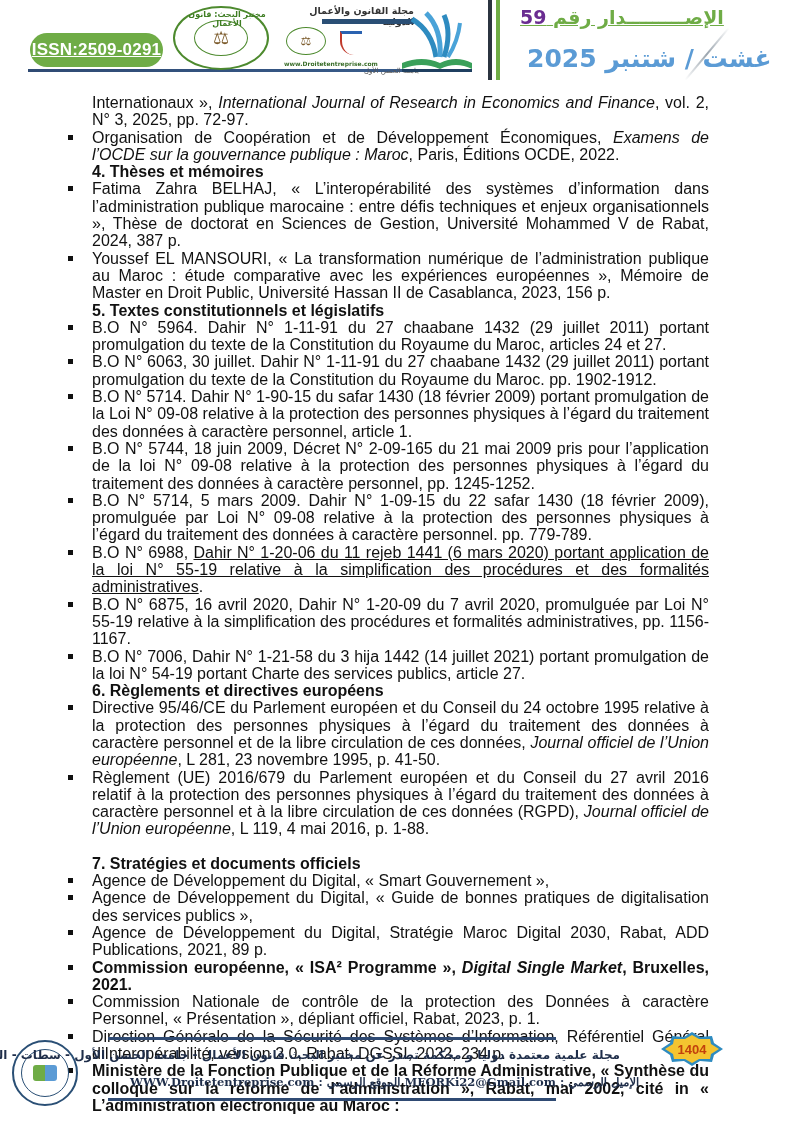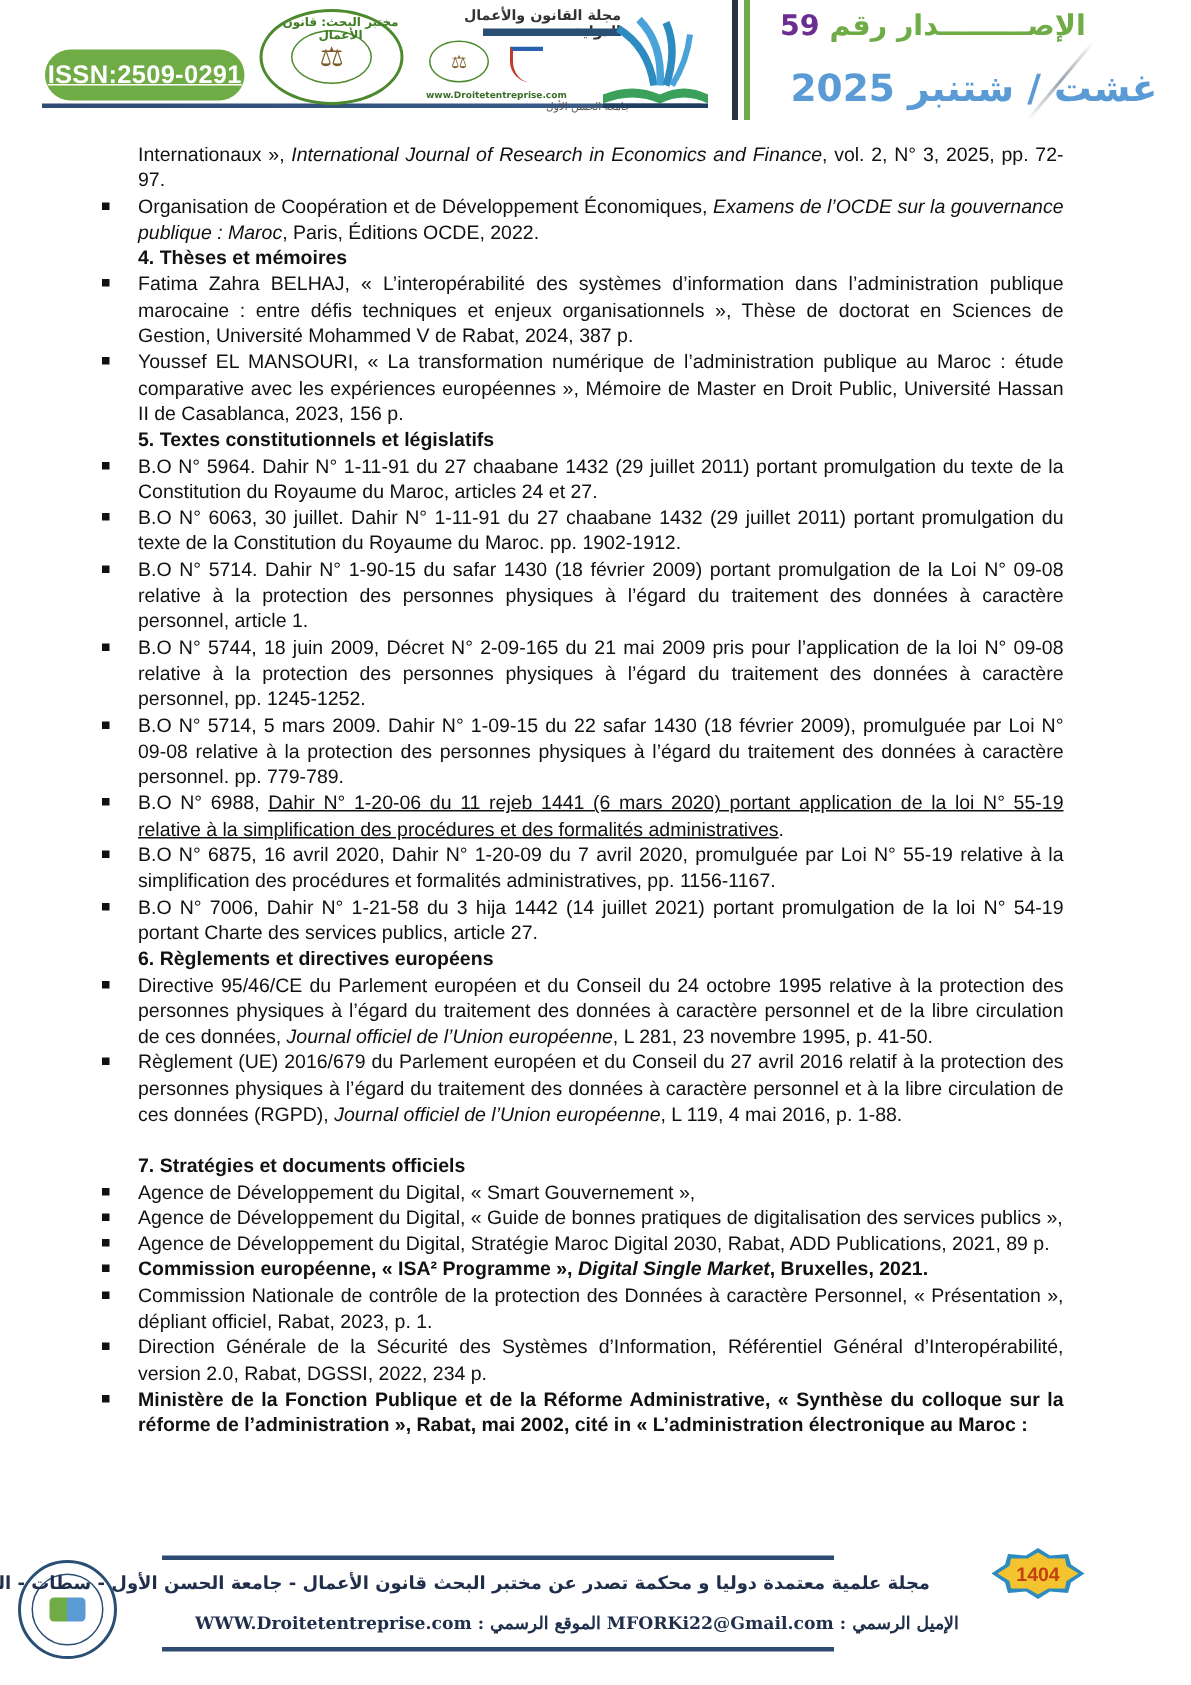--- a/index.html
+++ b/index.html
@@ -61,7 +61,7 @@
   .vbar-green { position: absolute; left: 496px; top: 0; width: 4px; height: 80px; background: #6fac46; }
   .issue-line {
     position: absolute; left: 520px; top: 6px; width: 150px; text-align: left;
-    font: 700 19px "DejaVu Sans", sans-serif; color: #6fac46; white-space: nowrap;
+    font: 700 19px "DejaVu Sans", sans-serif; color: #6fac46; white-space: nowrap; text-decoration: underline;
   }
   .issue-line .num { color: #6a2d91; }
   .issue-line .ar { color: #6fac46; }

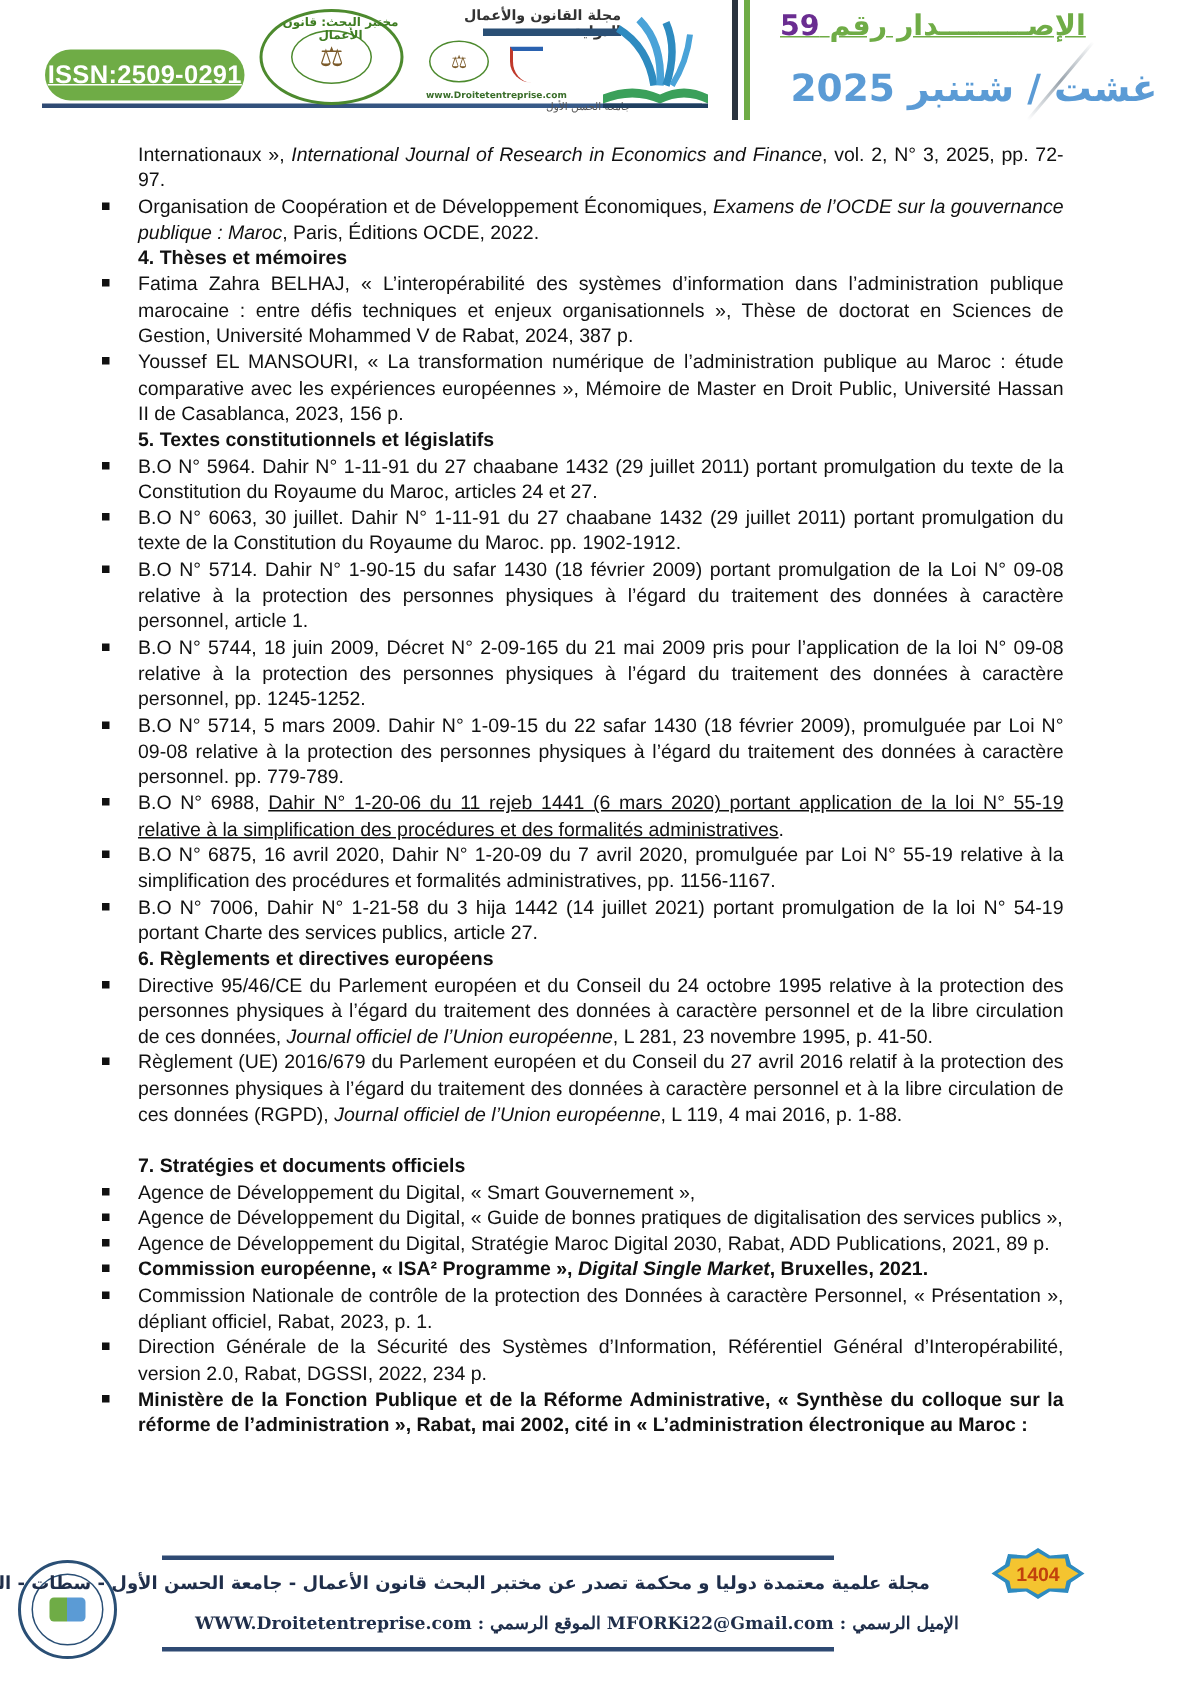--- a/index.html
+++ b/index.html
@@ -74,7 +74,7 @@
   
   .content {
     position: absolute; left: 92px; top: 94px; width: 617px;
-    font-family: "Liberation Sans", sans-serif; font-size: 13px; line-height: 17.3px; color: #111;
+    font-family: "Liberation Sans", sans-serif; font-size: 16px; line-height: 17.3px; color: #111;
   }
   .entry { position: relative; text-align: justify; }
   .entry.bulleted::before {

